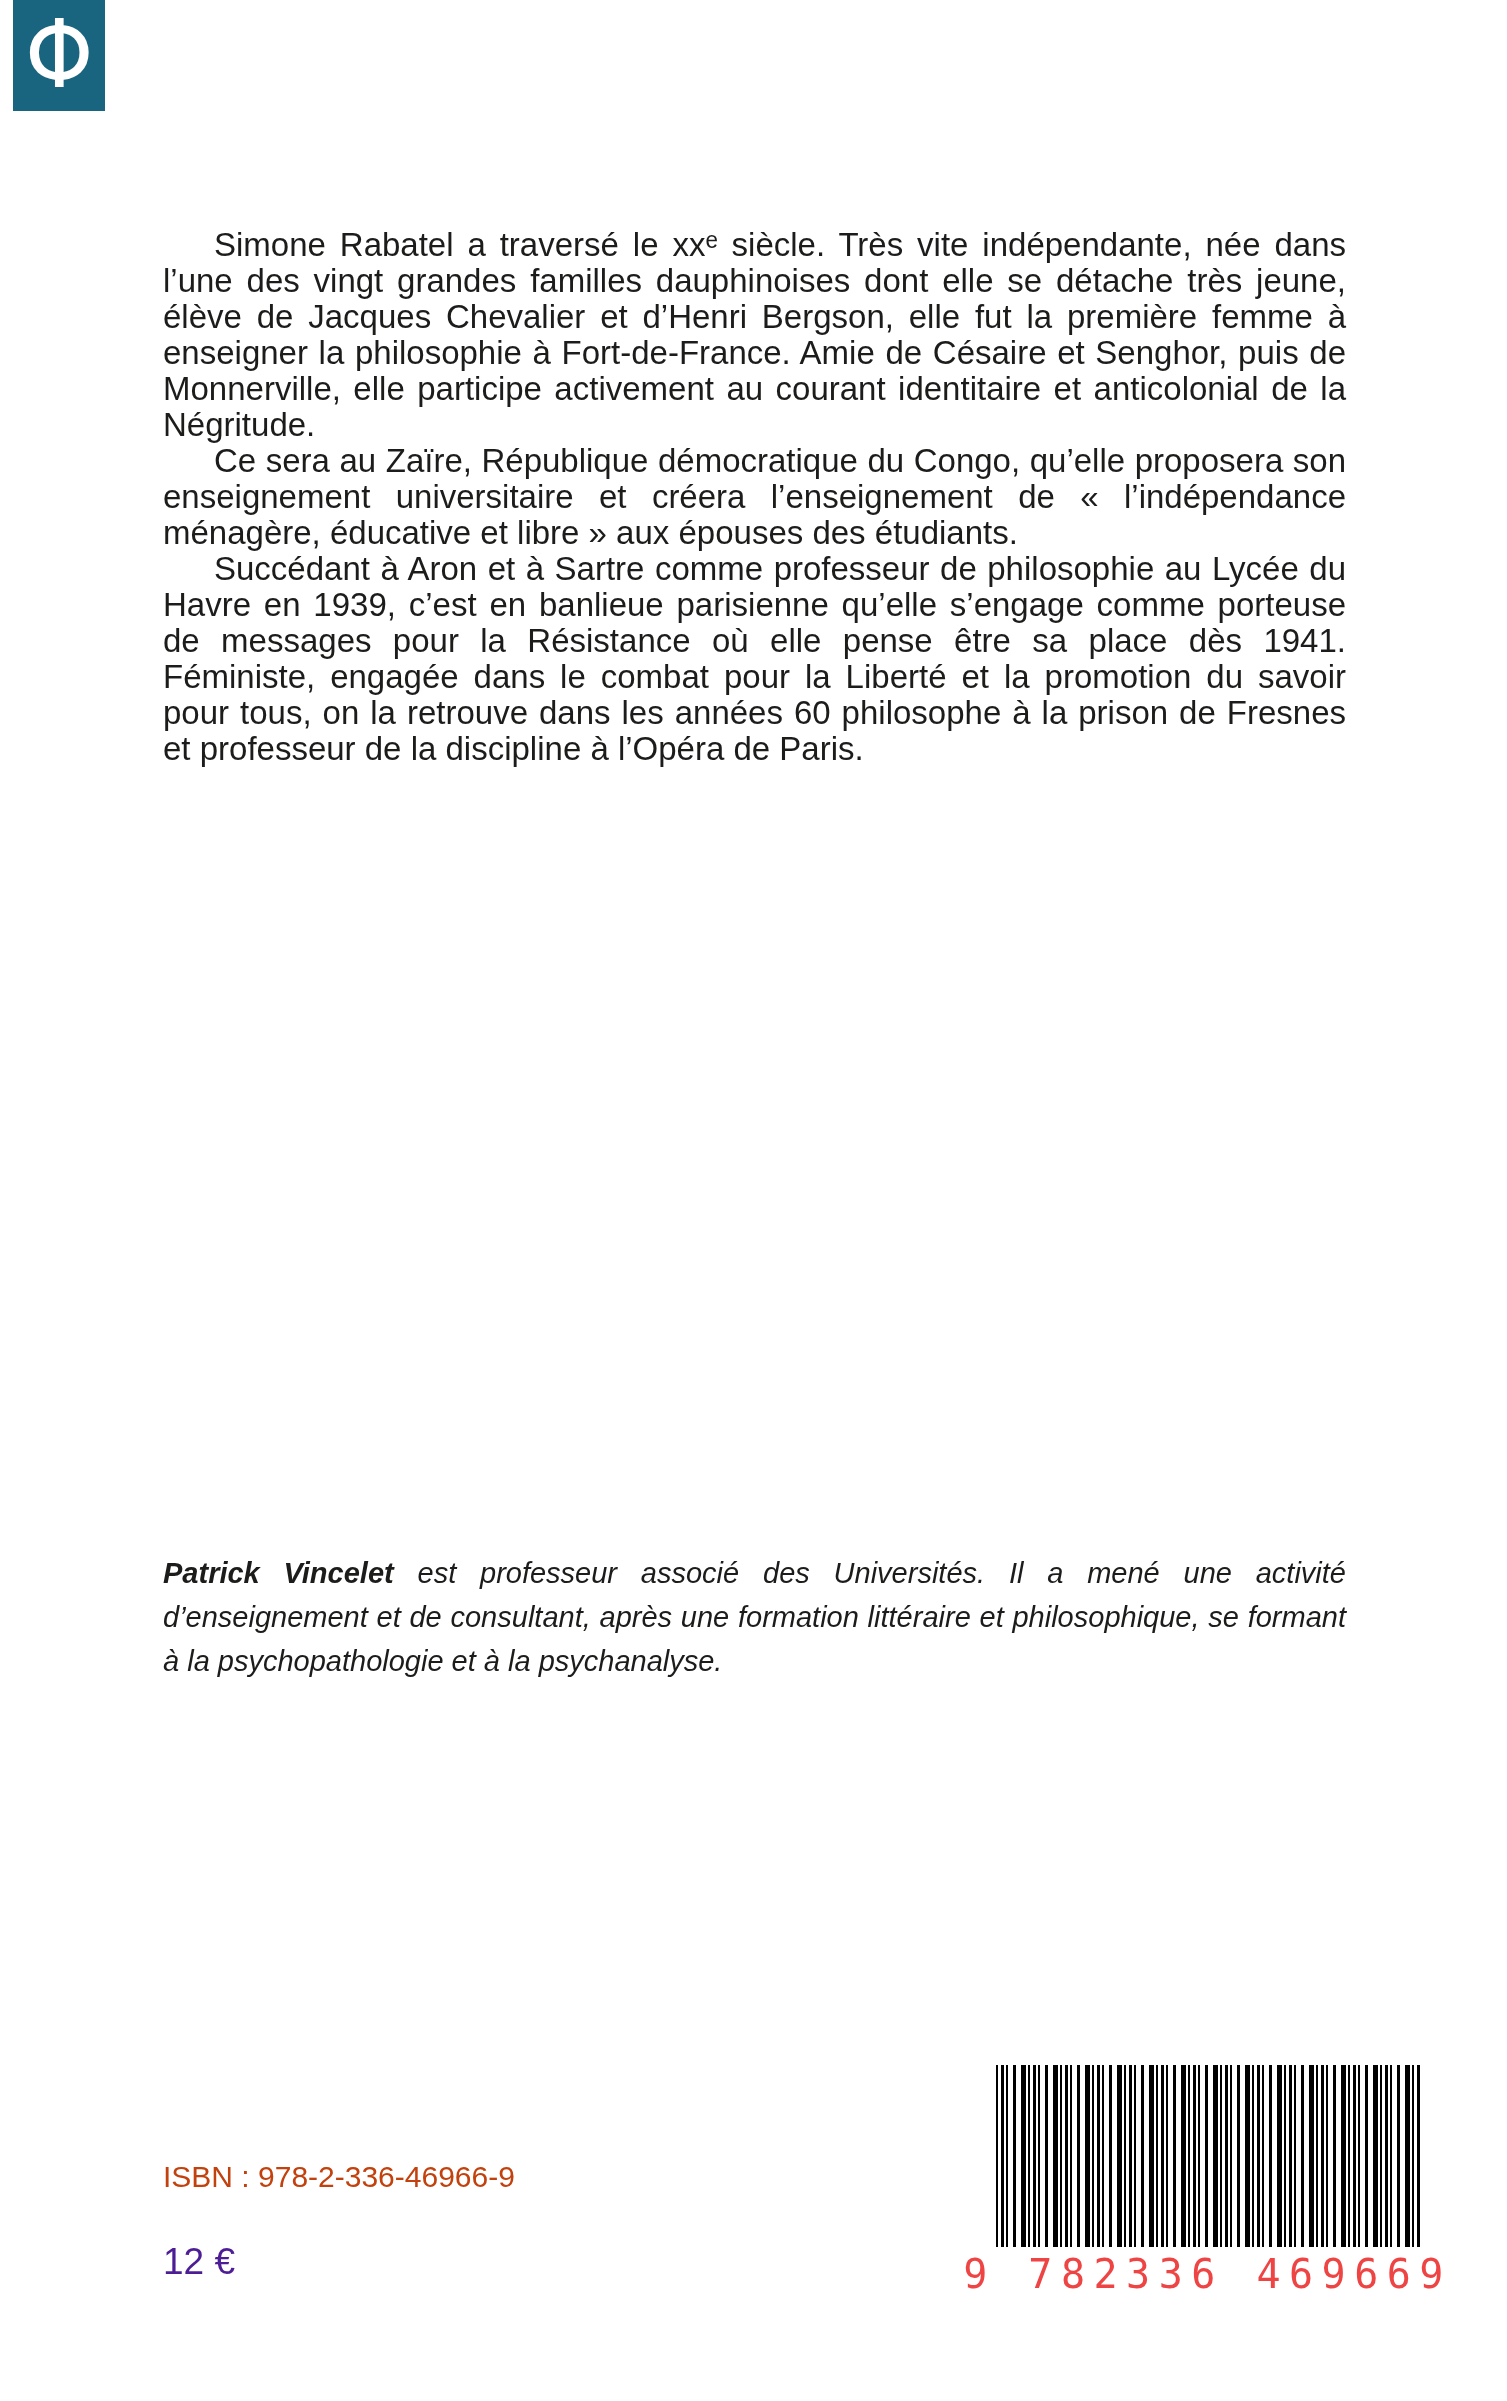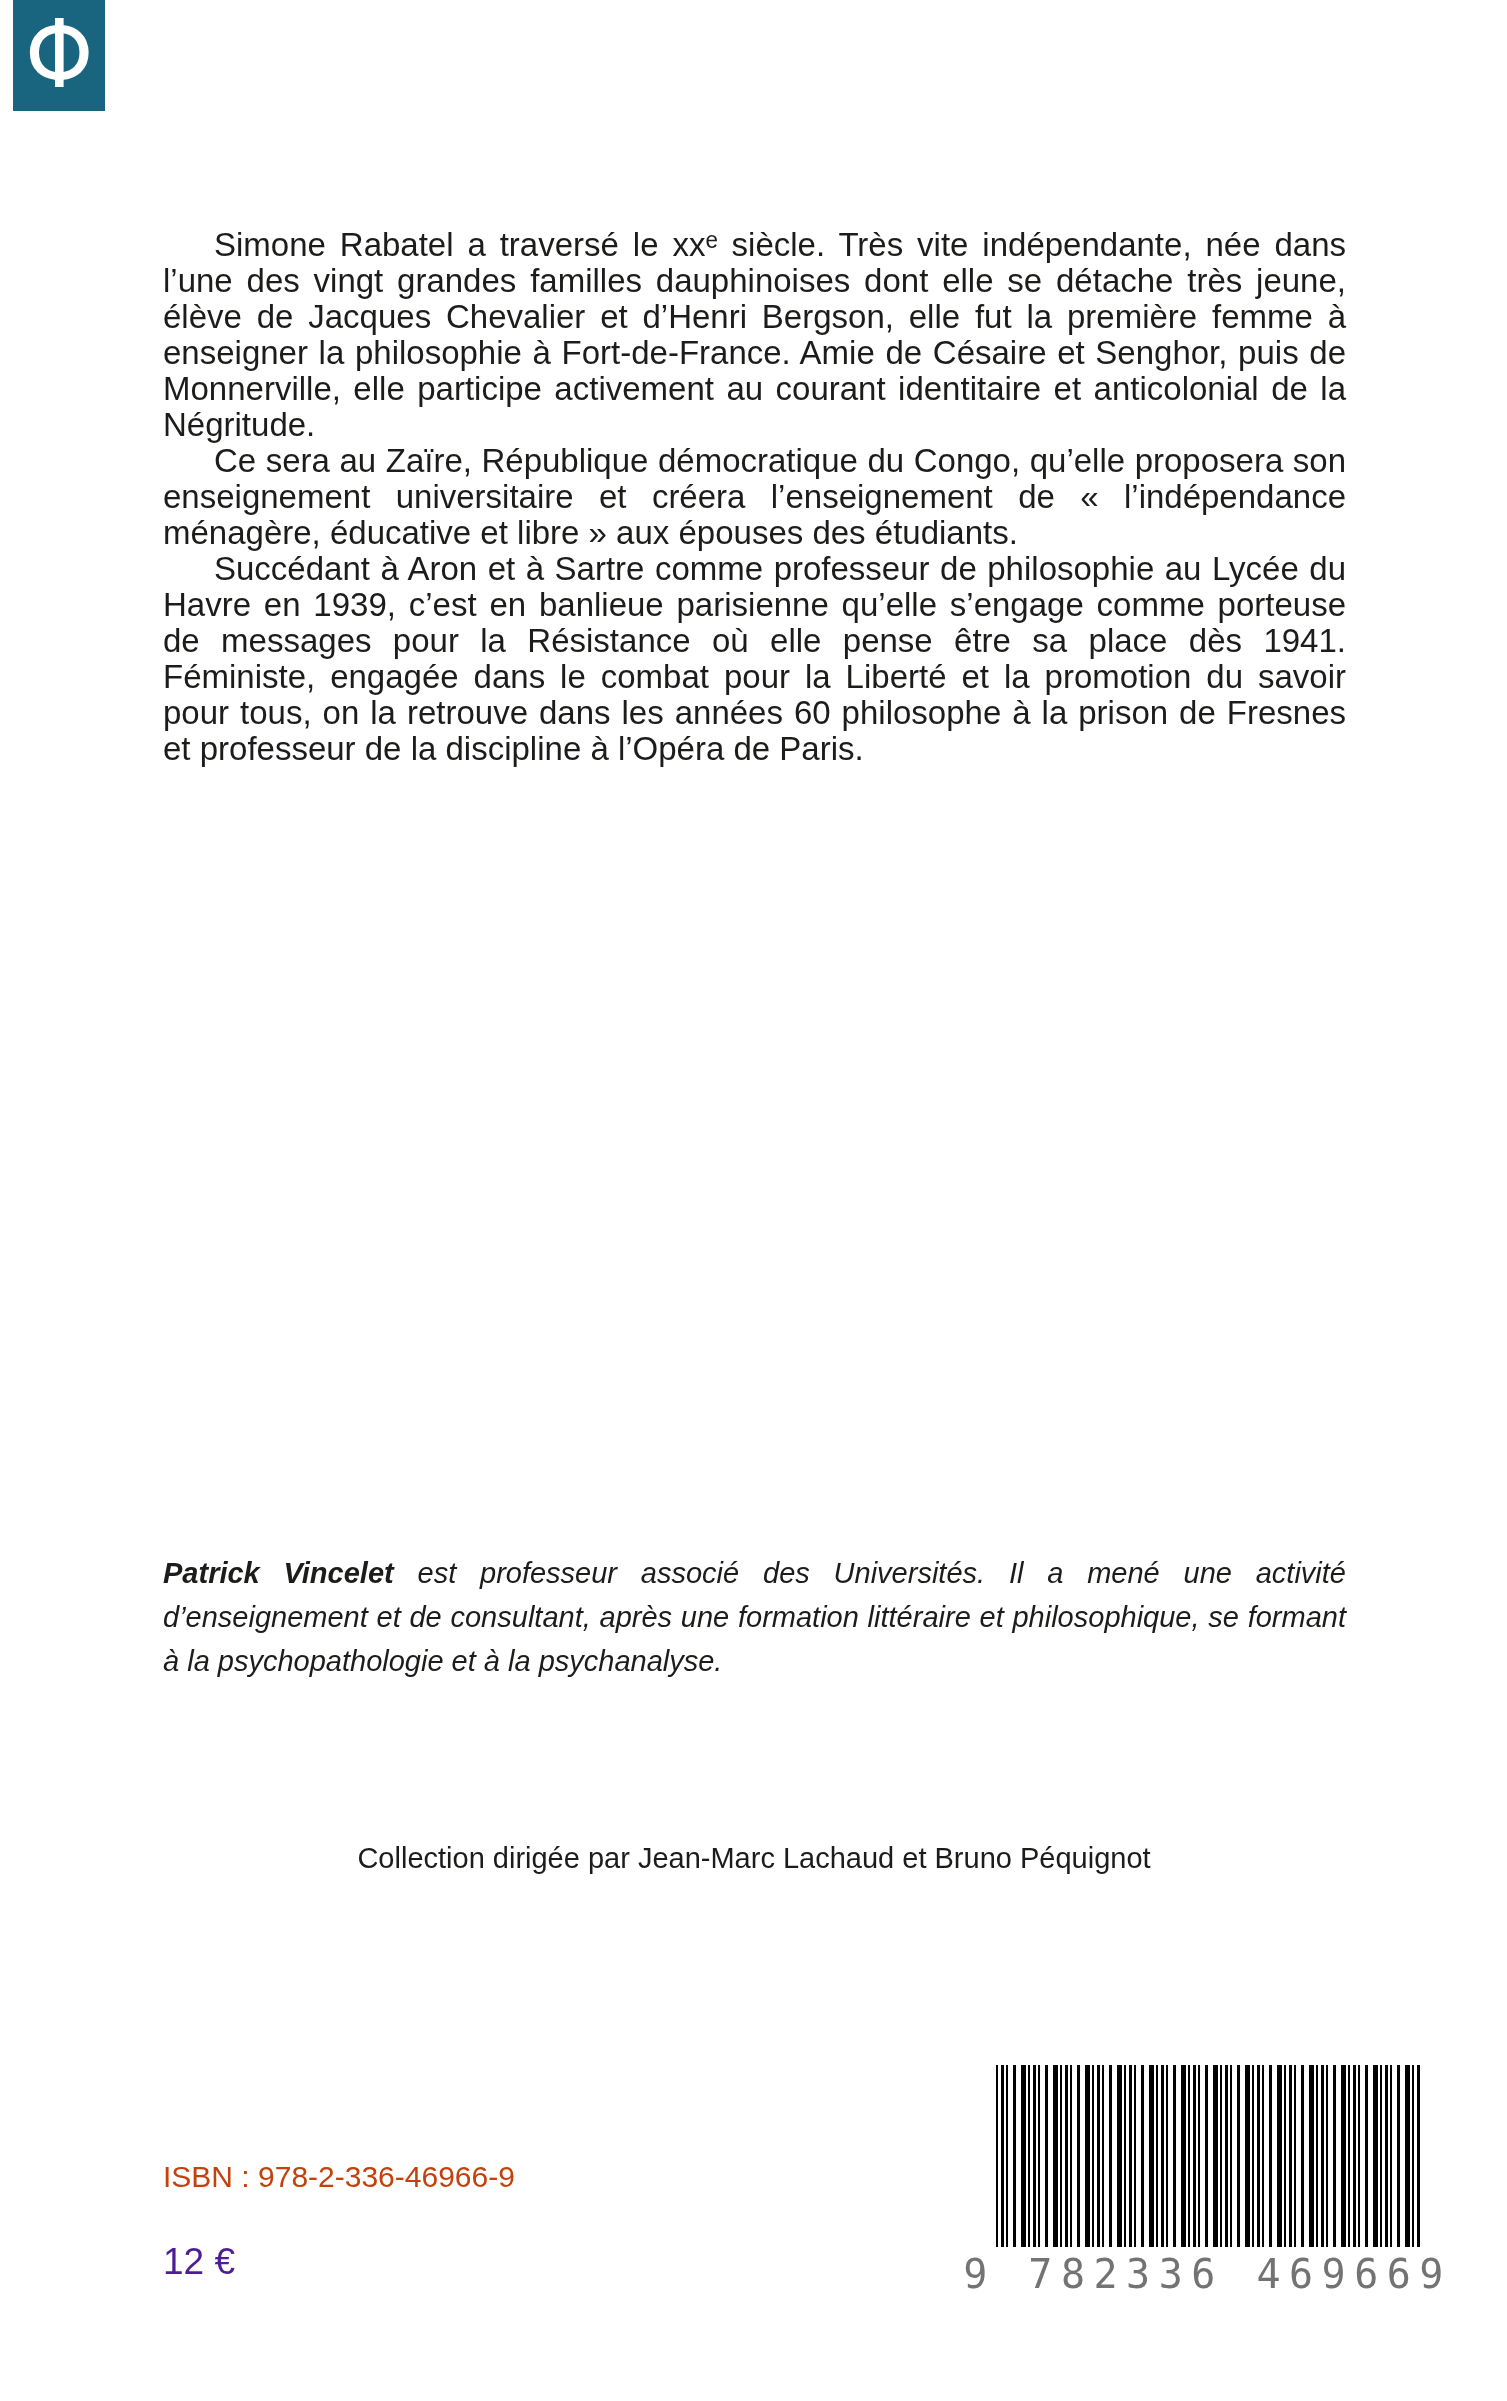--- a/index.html
+++ b/index.html
@@ -164,7 +164,6 @@
 
   <p class="bio"><span class="bio-name">Patrick Vincelet</span><span> est professeur associé des Universités. Il a mené une activité d’enseignement et de consultant, après une formation littéraire et philosophique, se formant à la psychopathologie et à la psychanalyse.</span></p>
 
-  <div class="collection">Collection dirigée par Jean-Marc Lachaud et Bruno Péquignot</div>
 
   <div class="isbn">ISBN : 978-2-336-46966-9</div>
 

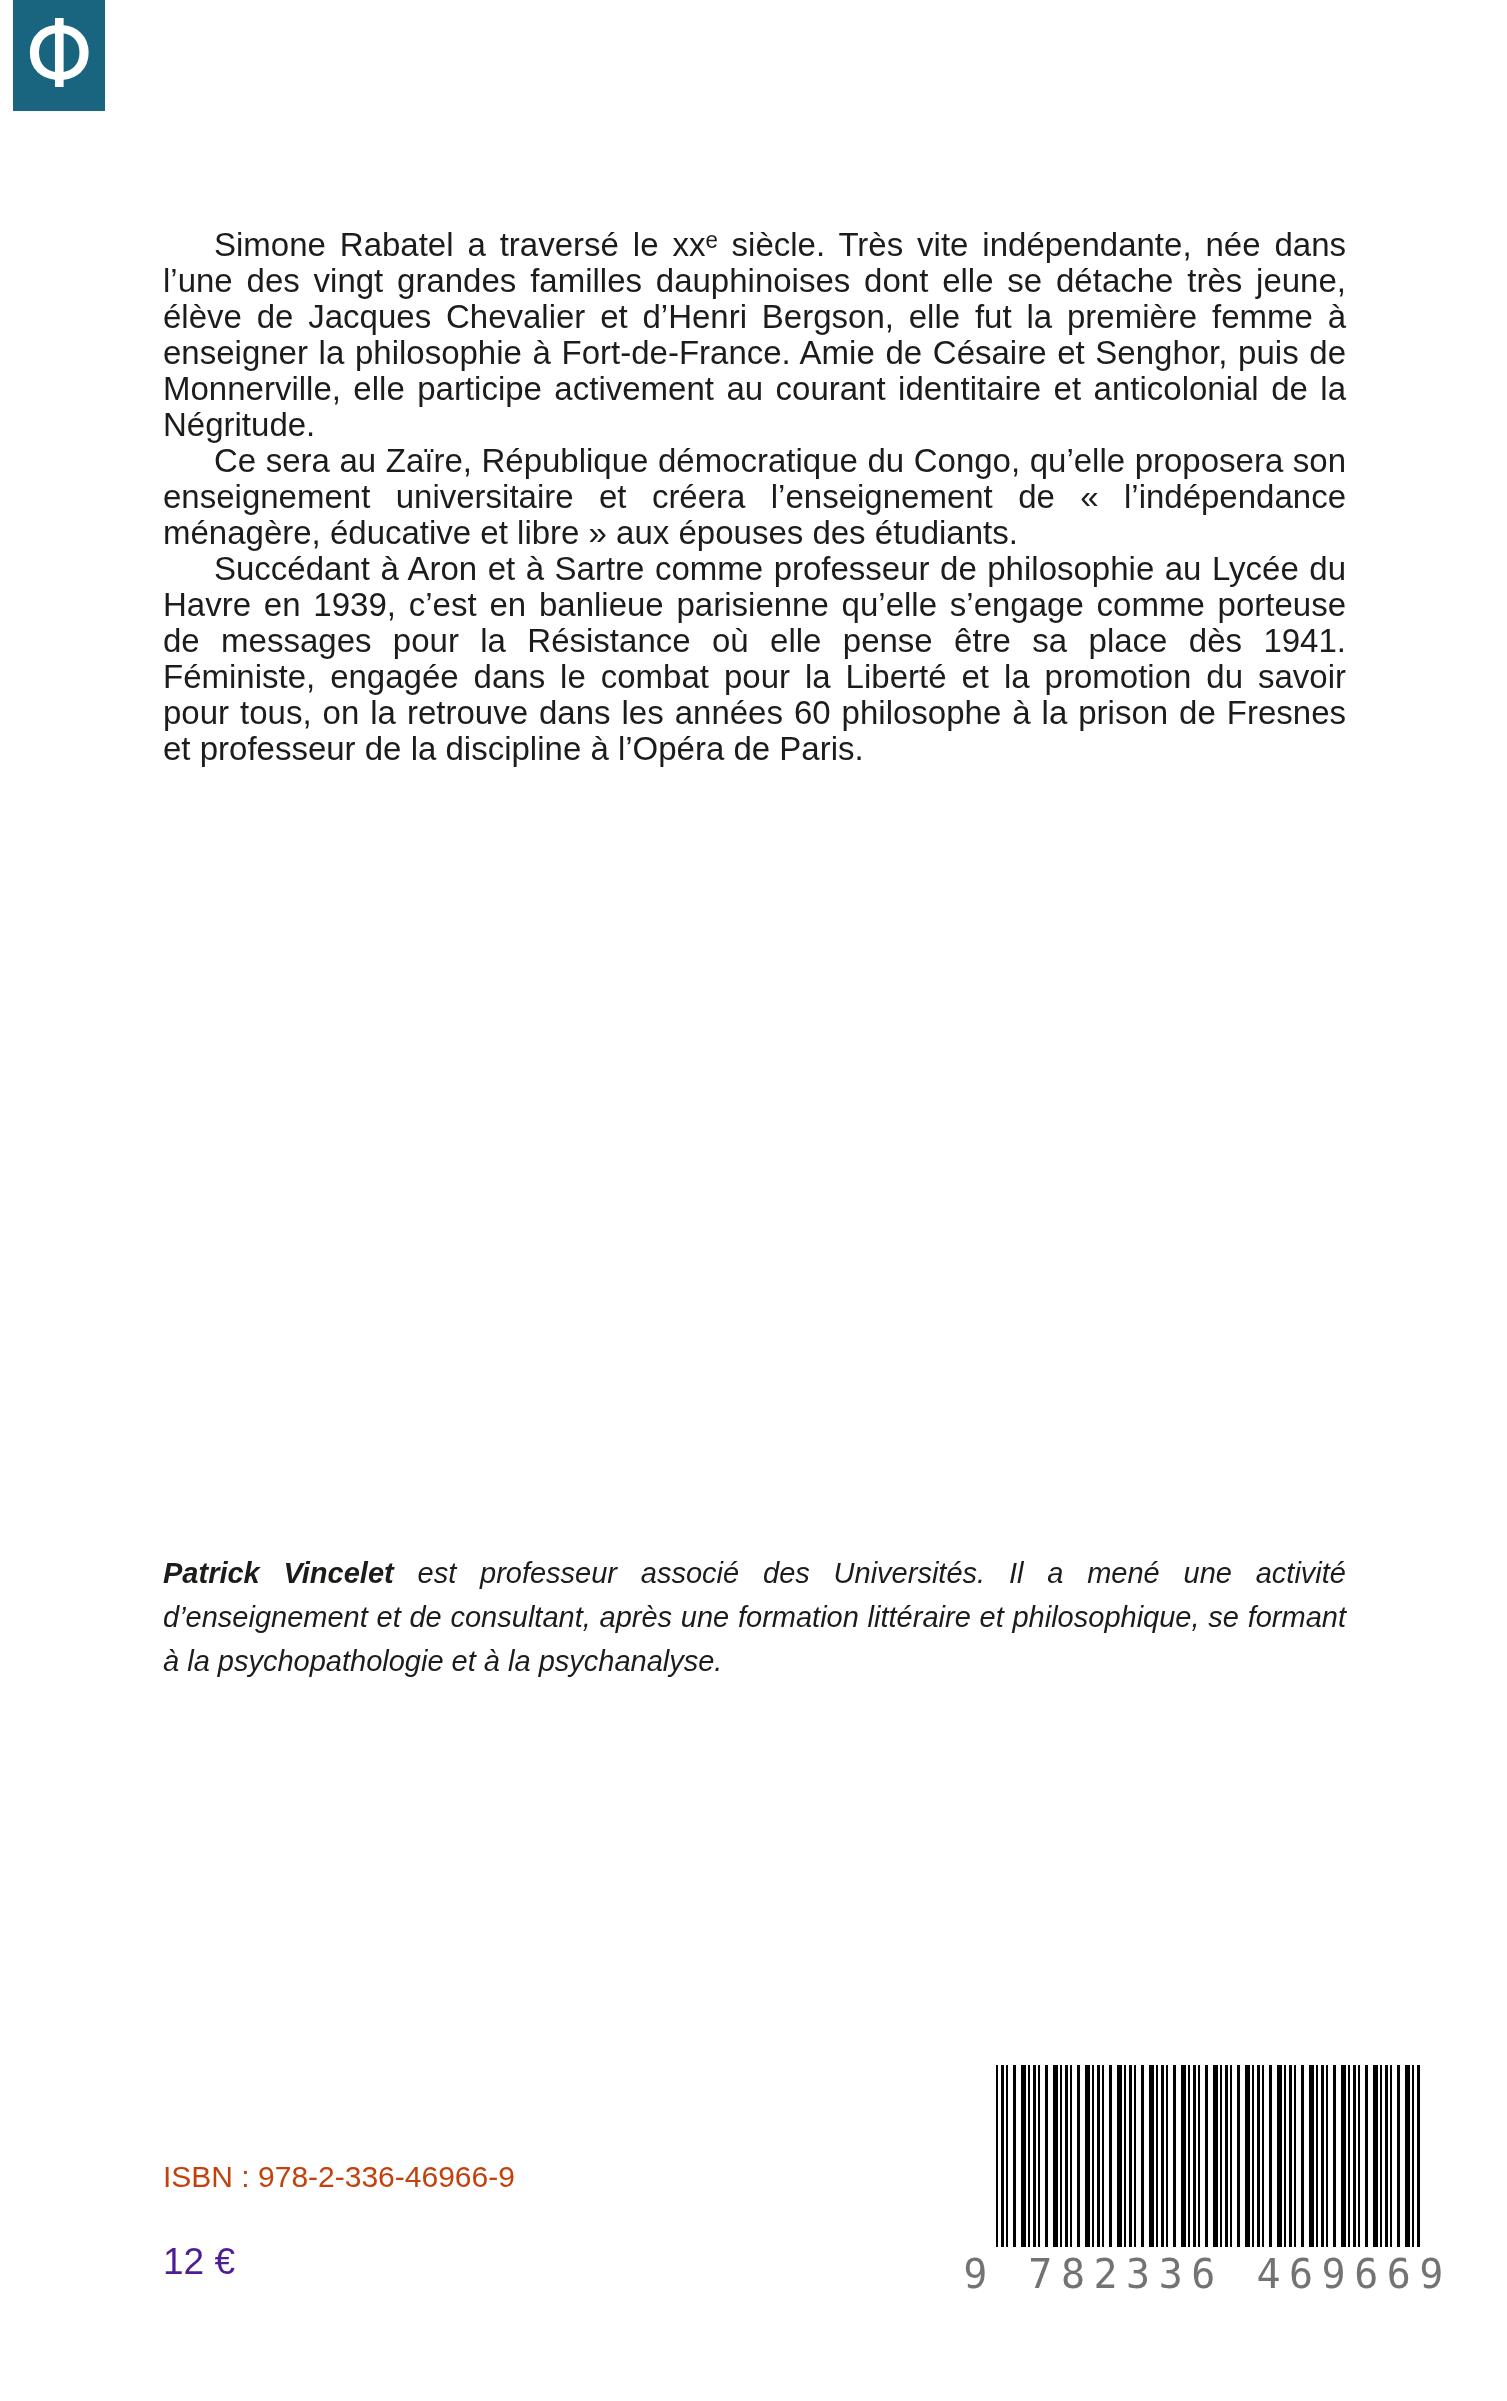--- a/index.html
+++ b/index.html
@@ -142,7 +142,7 @@
     font-family: "DejaVu Sans Mono", monospace;
     font-size: 40px;
     letter-spacing: 8.5px;
-    color: #737373;
+    color: #ef4444;
     white-space: nowrap;
   }
 </style>

